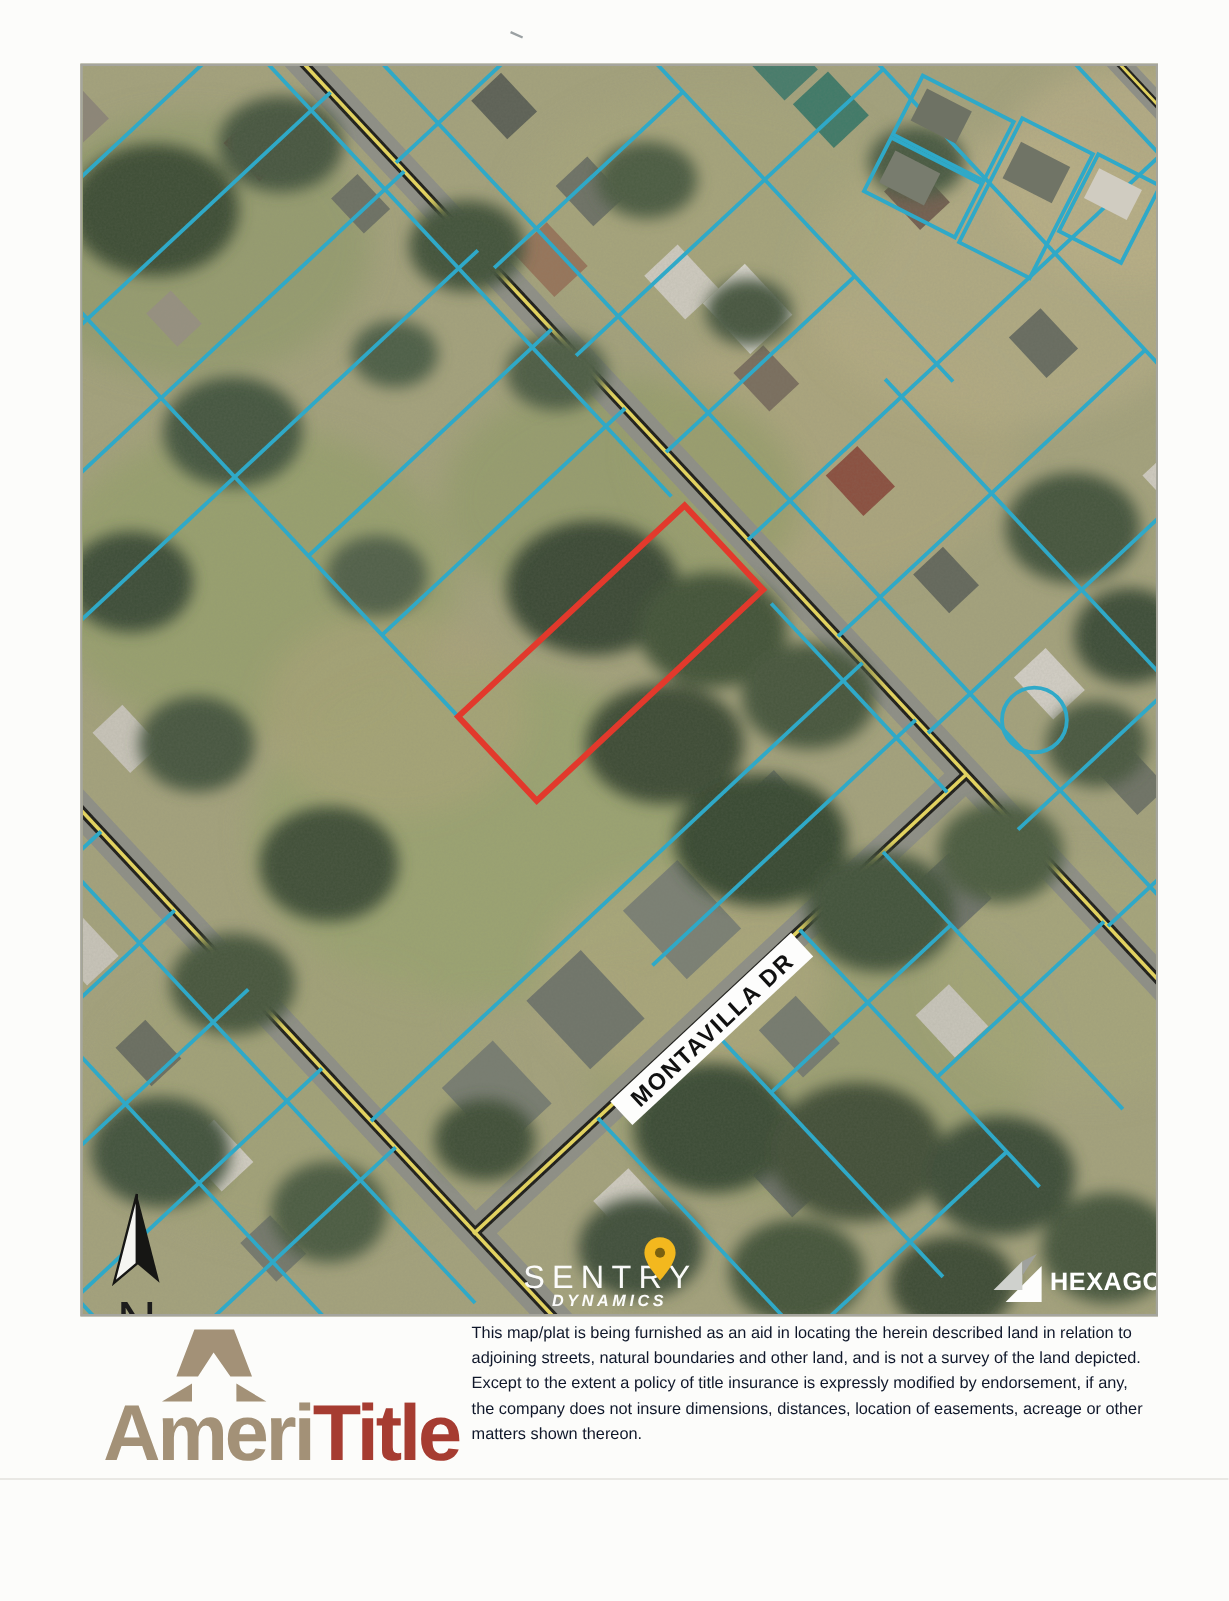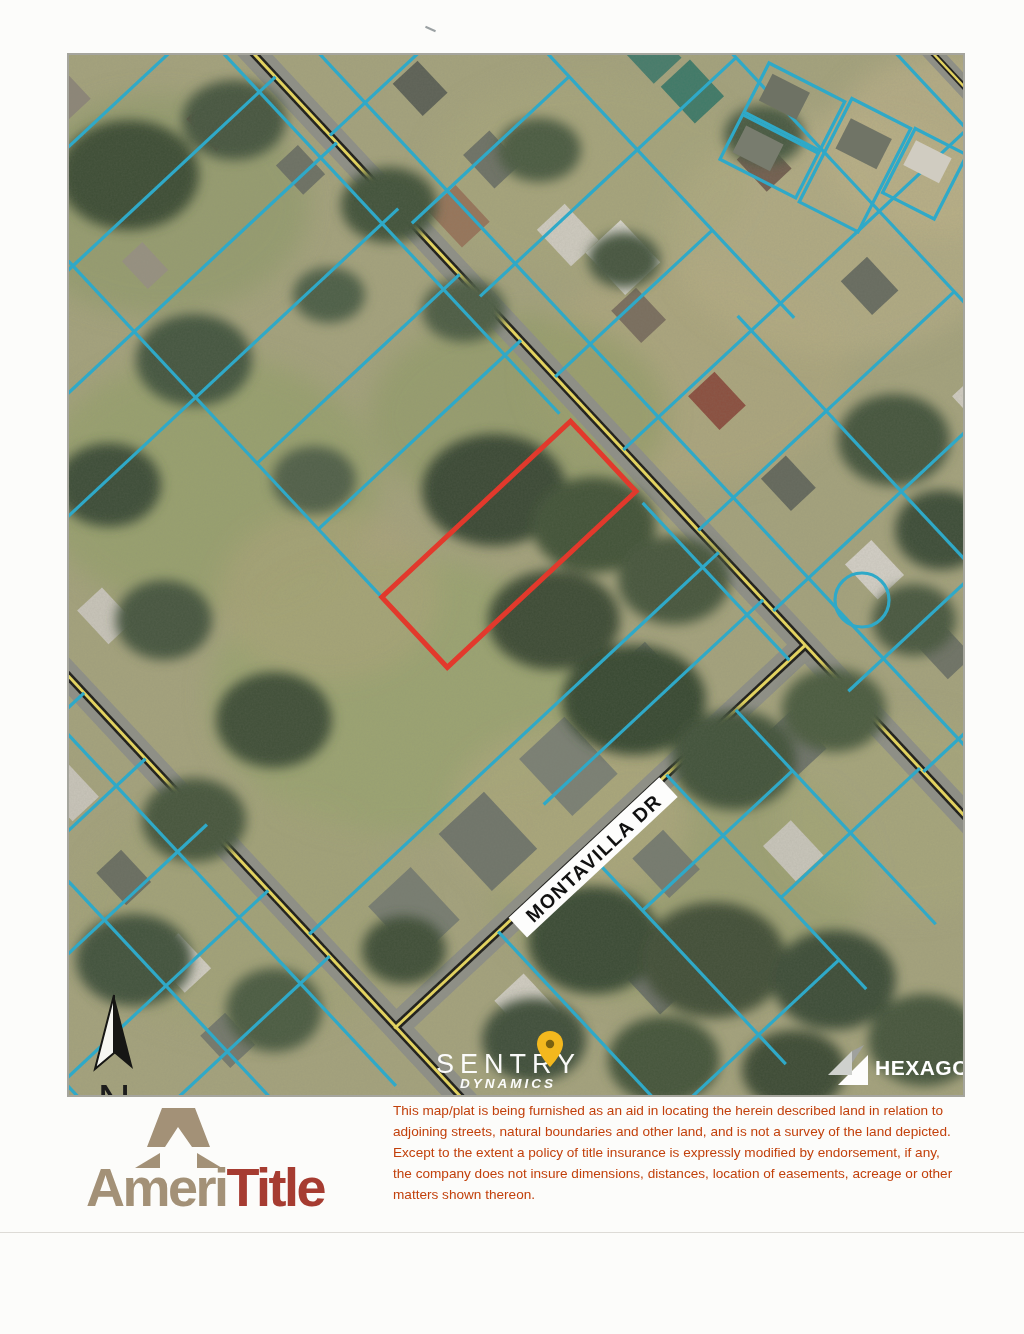--- a/index.html
+++ b/index.html
@@ -33,7 +33,7 @@
   .brand-part1{color:#a39177;}
   .brand-part2{color:#a63c31;}
   .disclaimer{position:absolute;left:393px;top:1100px;width:568px;font-size:13.6px;
-              line-height:1.55;color:#c2410c;}
+              line-height:1.55;color:#0f172a;}
   .scan-line{position:absolute;left:0;top:1232px;width:1024px;height:1px;background:#dddbd6;}
   .scan-dash{position:absolute;left:425px;top:28px;width:11px;height:2px;background:#9aa0a2;
              transform:rotate(24deg);}

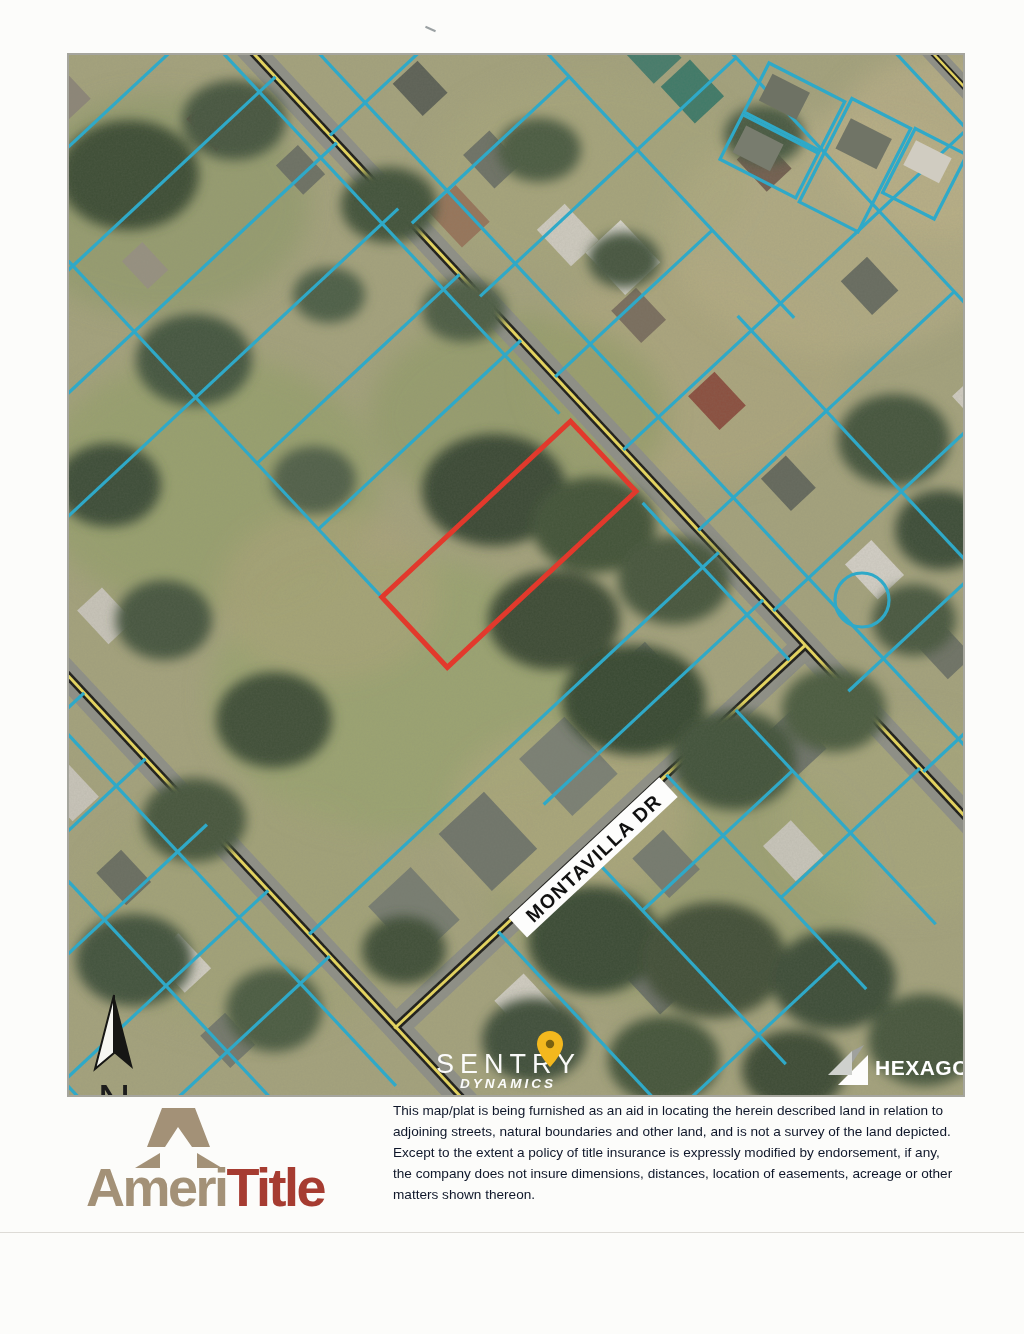--- a/index.html
+++ b/index.html
@@ -28,7 +28,7 @@
   .compass-n{font-family:"Liberation Sans",sans-serif;font-size:46px;fill:#1c1c1c;}
 
   .brand-mark{position:absolute;left:133px;top:1103px;}
-  .brand-text{position:absolute;left:86px;top:1156px;font-size:54px;font-weight:bold;
+  .brand-text{position:absolute;left:86px;top:1156px;font-size:66px;font-weight:bold;
               letter-spacing:-2.5px;white-space:nowrap;}
   .brand-part1{color:#a39177;}
   .brand-part2{color:#a63c31;}

